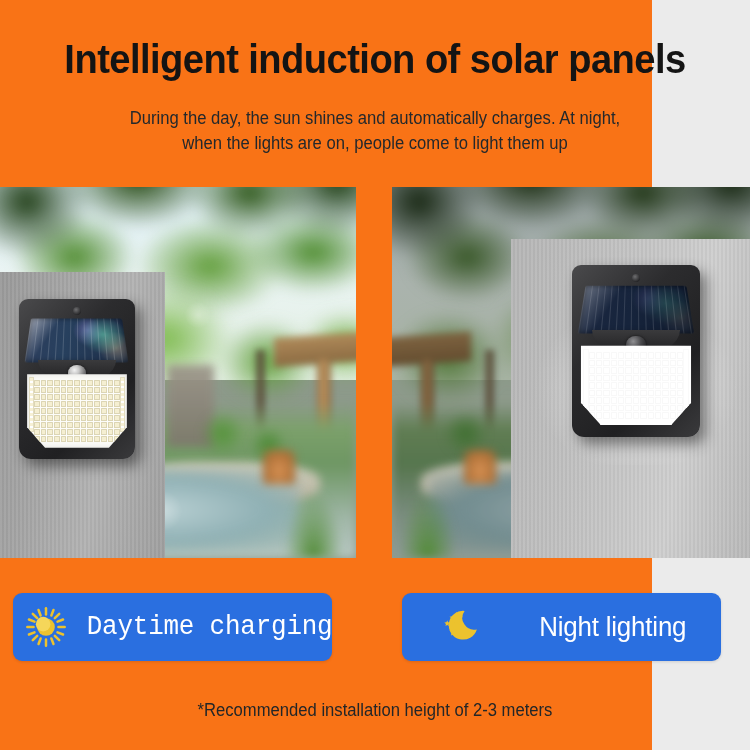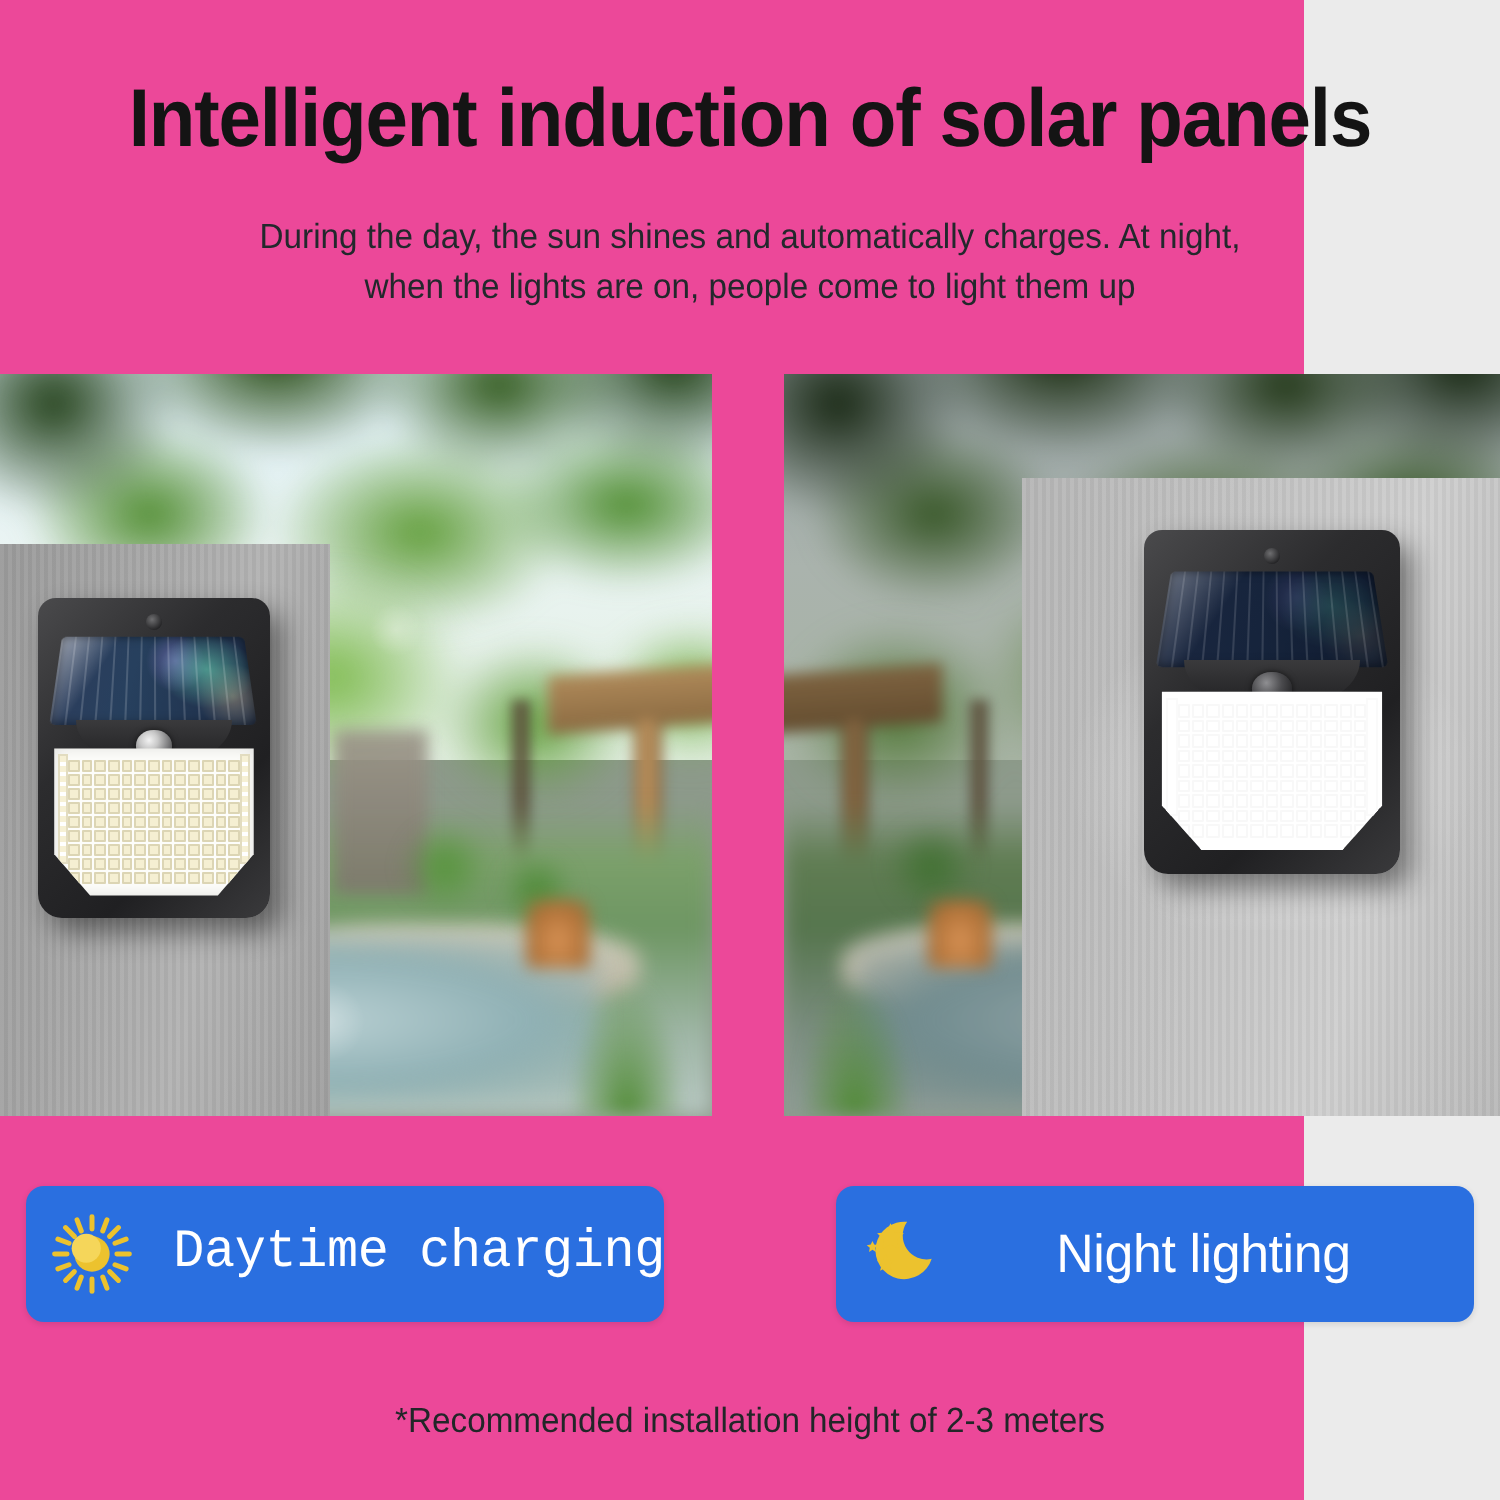--- a/index.html
+++ b/index.html
@@ -9,7 +9,7 @@
     font-family: "Liberation Sans", sans-serif;
     overflow: hidden;
   }
-  .page { position: relative; width: 652px; height: 750px; background: #ec4899; }
+  .page { position: relative; width: 652px; height: 750px; background: #f97316; }
 
   
   .headline {

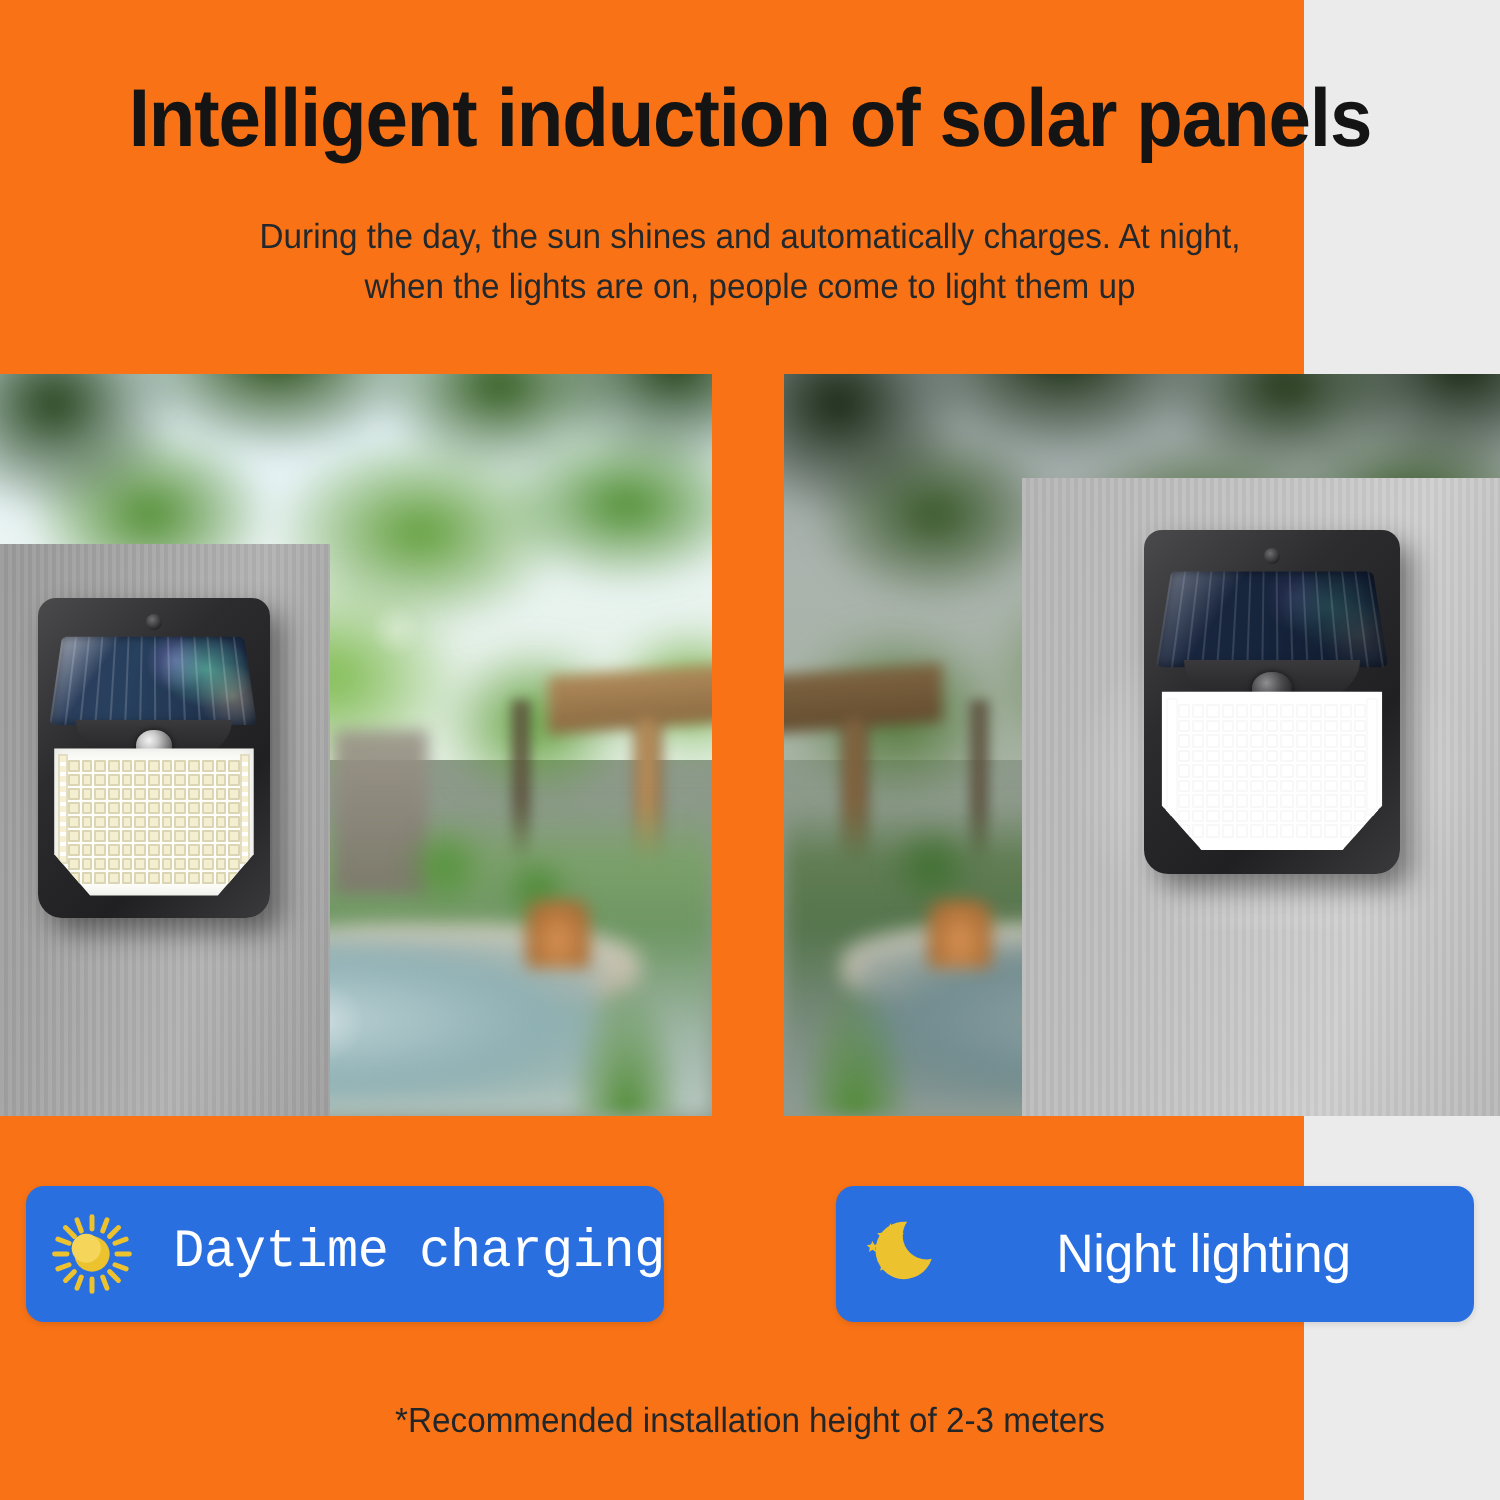--- a/index.html
+++ b/index.html
@@ -257,7 +257,7 @@
     box-shadow: 0 1px 3px rgba(0,0,0,.12);
   }
   .cta-left  { left: 13px;  width: 319px; font-family: Liberation Mono, monospace; }
-  .cta-right { left: 418px; width: 319px; }
+  .cta-right { left: 402px; width: 319px; justify-content: center; }
   .cta-icon {
     width: 66px; height: 68px; flex: 0 0 66px;
     display: flex; align-items: center; justify-content: center;

